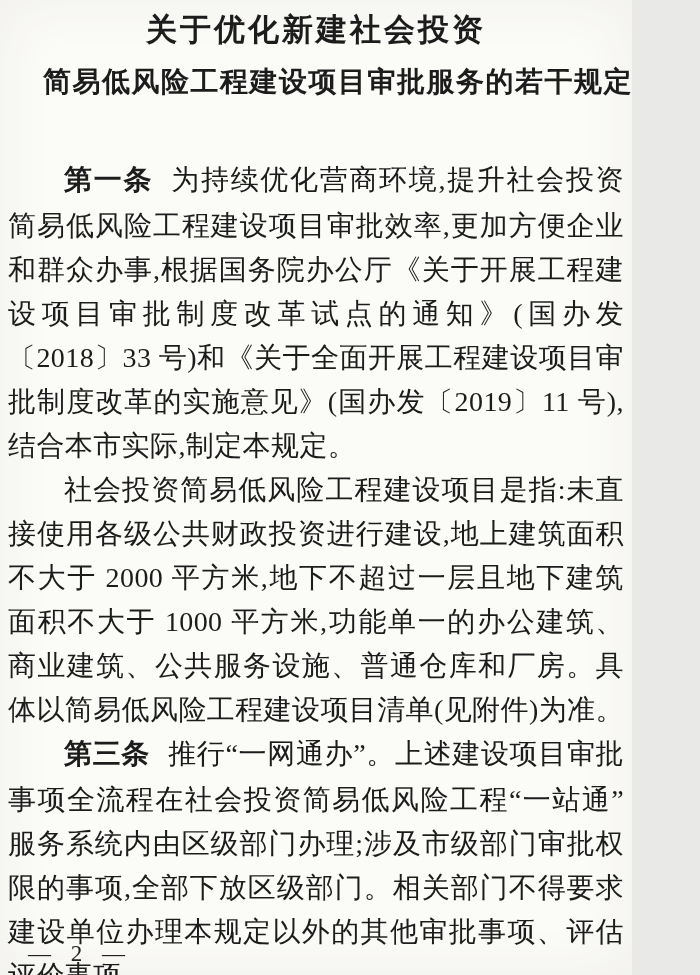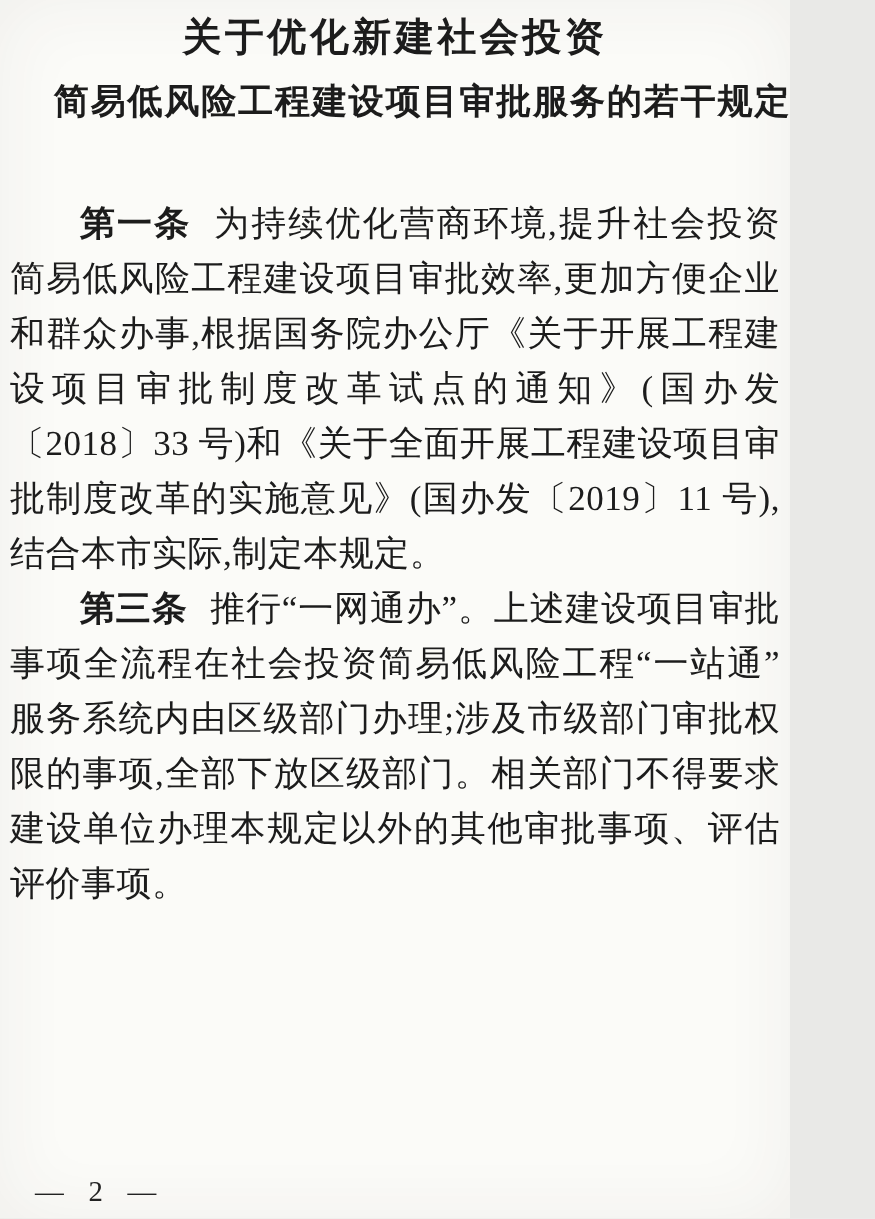--- a/index.html
+++ b/index.html
@@ -51,7 +51,7 @@
     text-indent: 2em;
   }
   .article-label {
-    font-family: Liberation Serif, serif;
+    font-family: Liberation Mono, monospace;
     font-weight: bold;
     margin-right: 0.65em;
   }

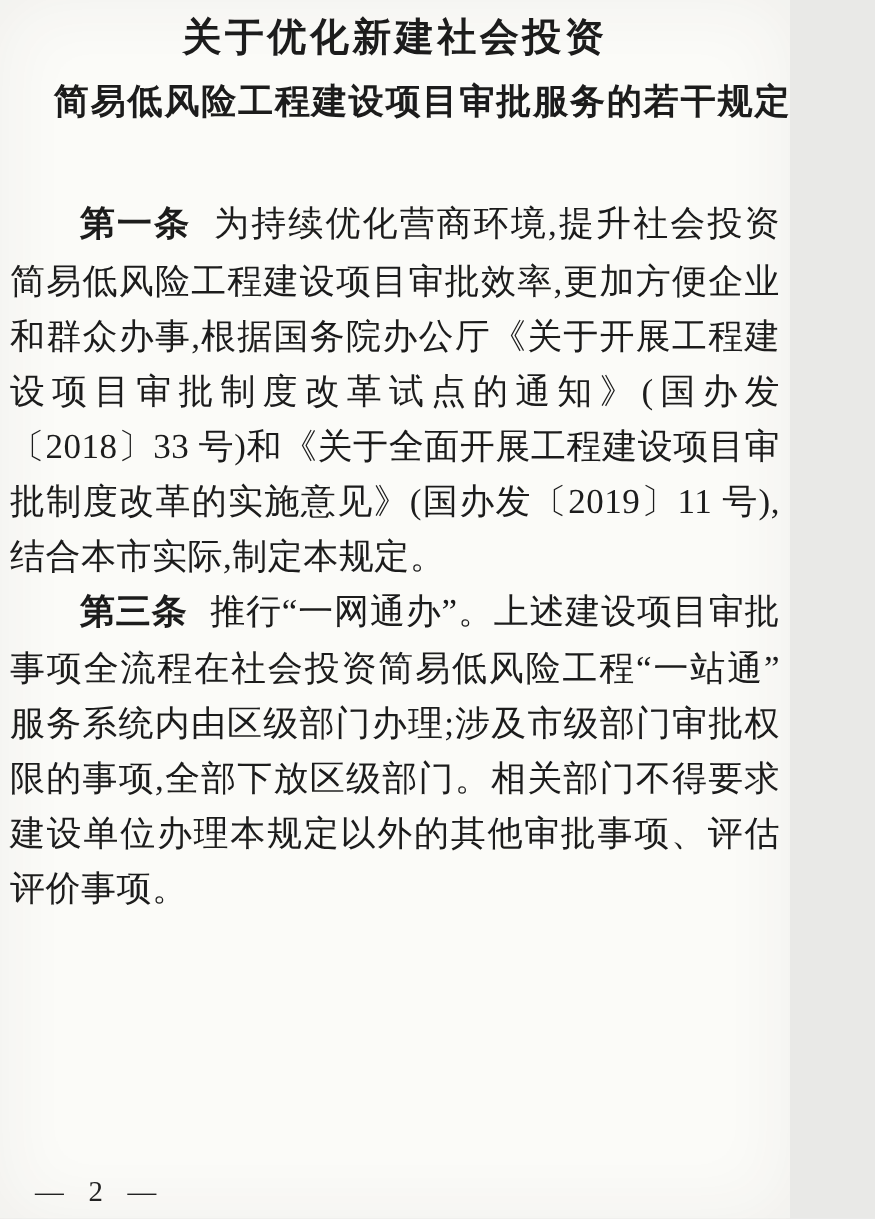--- a/index.html
+++ b/index.html
@@ -83,6 +83,7 @@
     <p class="para"><span class="article-label">第一条</span><span>为持续优化营商环境,提升社会投资简易低风险工程建设项目审批效率,更加方便企业和群众办事,根据国务院办公厅《关于开展工程建设项目审批制度改革试点的通知》(国办发〔2018〕33 号)和《关于全面开展工程建设项目审批制度改革的实施意见》(国办发〔2019〕11 号),结合本市实际,制定本规定。</span></p>
 
 
+    <p class="para"><span>社会投资简易低风险工程建设项目是指:未直接使用各级公共财政投资进行建设,地上建筑面积不大于 2000 平方米,地下不超过一层且地下建筑面积不大于 1000 平方米,功能单一的办公建筑、商业建筑、公共服务设施、普通仓库和厂房。具体以简易低风险工程建设项目清单(见附件)为准。</span></p>
 
     <p class="para"><span class="article-label">第三条</span><span>推行“一网通办”。上述建设项目审批事项全流程在社会投资简易低风险工程“一站通”服务系统内由区级部门办理;涉及市级部门审批权限的事项,全部下放区级部门。相关部门不得要求建设单位办理本规定以外的其他审批事项、评估评价事项。</span></p>
 

